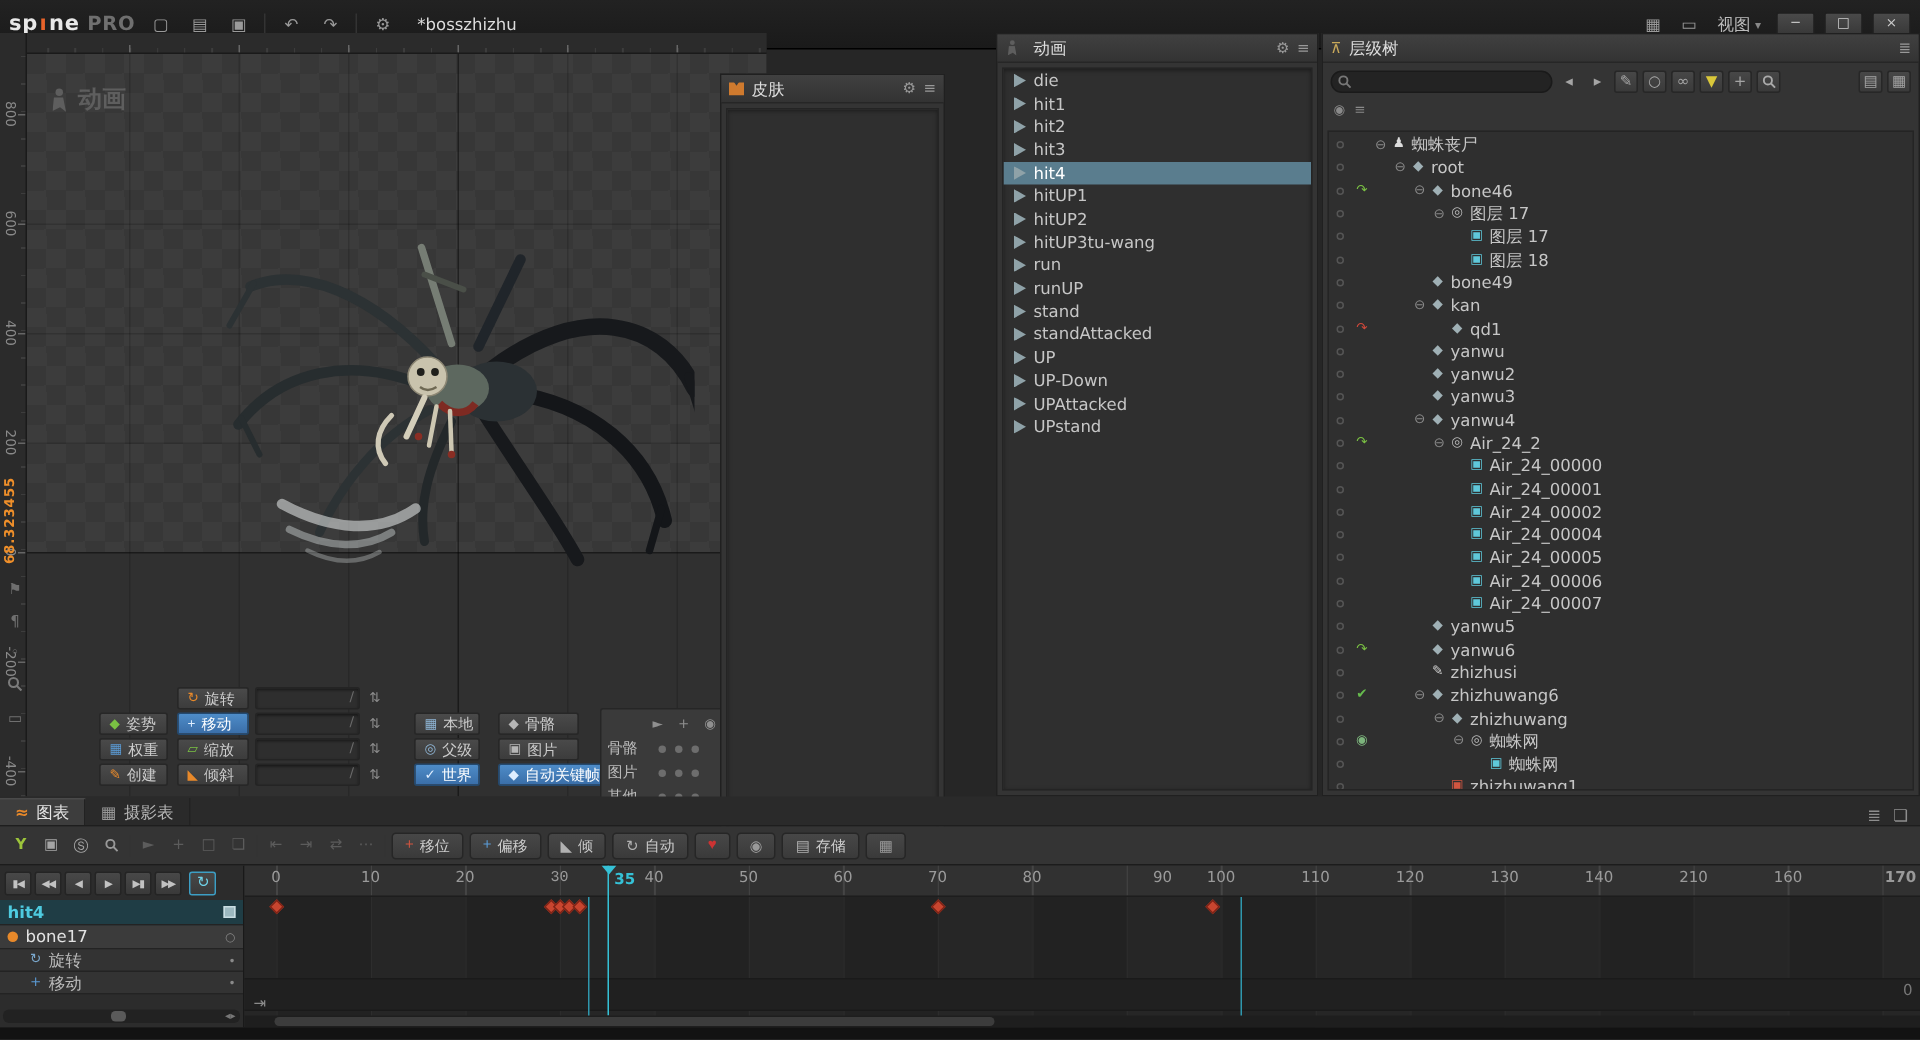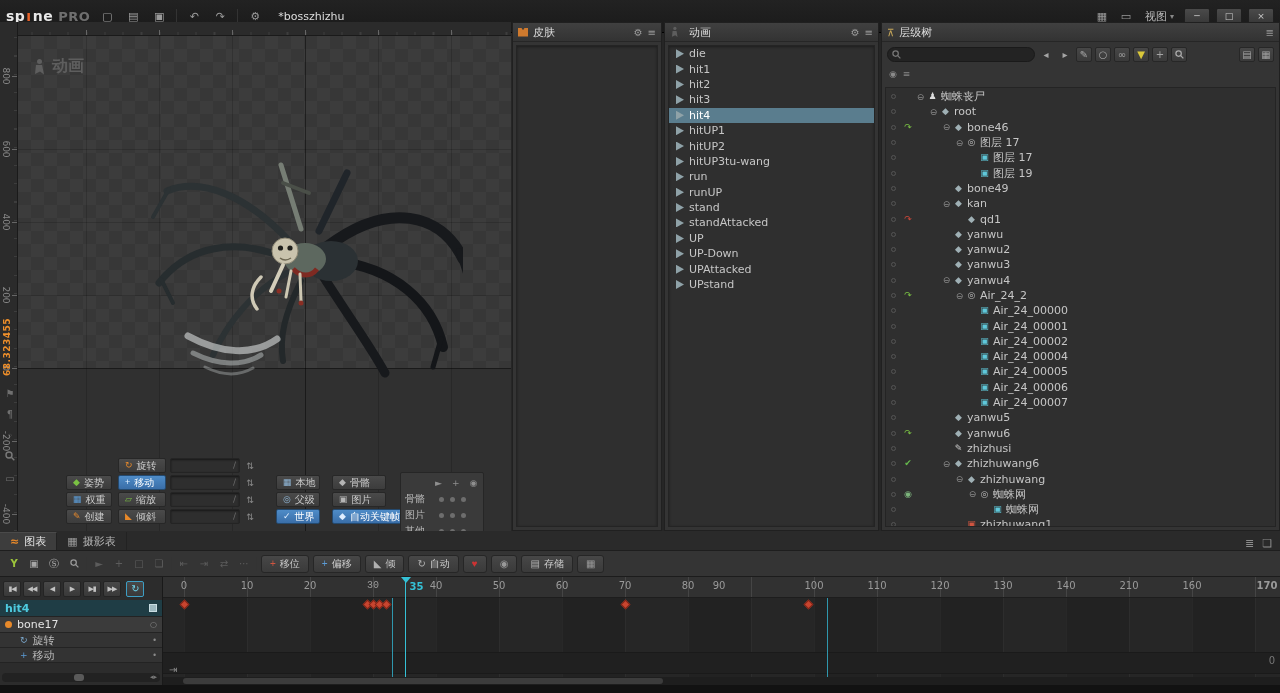--- a/index.html
+++ b/index.html
@@ -64,7 +64,7 @@
 .phead .grow{flex:1;}
 .phead .hic{color:#999;font-size:10px;}
 .pbody{position:absolute;left:3px;right:3px;top:22px;bottom:3px;background:#2f2f2f;border:1px solid #242424;box-shadow:inset 0 1px 3px rgba(0,0,0,.4);overflow:hidden;}
-#skin-panel{left:512px;width:150px;}
+#skin-panel{left:480px;width:150px;margin-top:27px;}
 #anim-panel{left:664px;width:215px;}
 #tree-panel{left:881px;width:399px;}
 .shirt-ic{width:10px;height:9px;background:#cf7a2e;clip-path:polygon(0 0,32% 0,50% 30%,68% 0,100% 0,100% 100%,0 100%);}

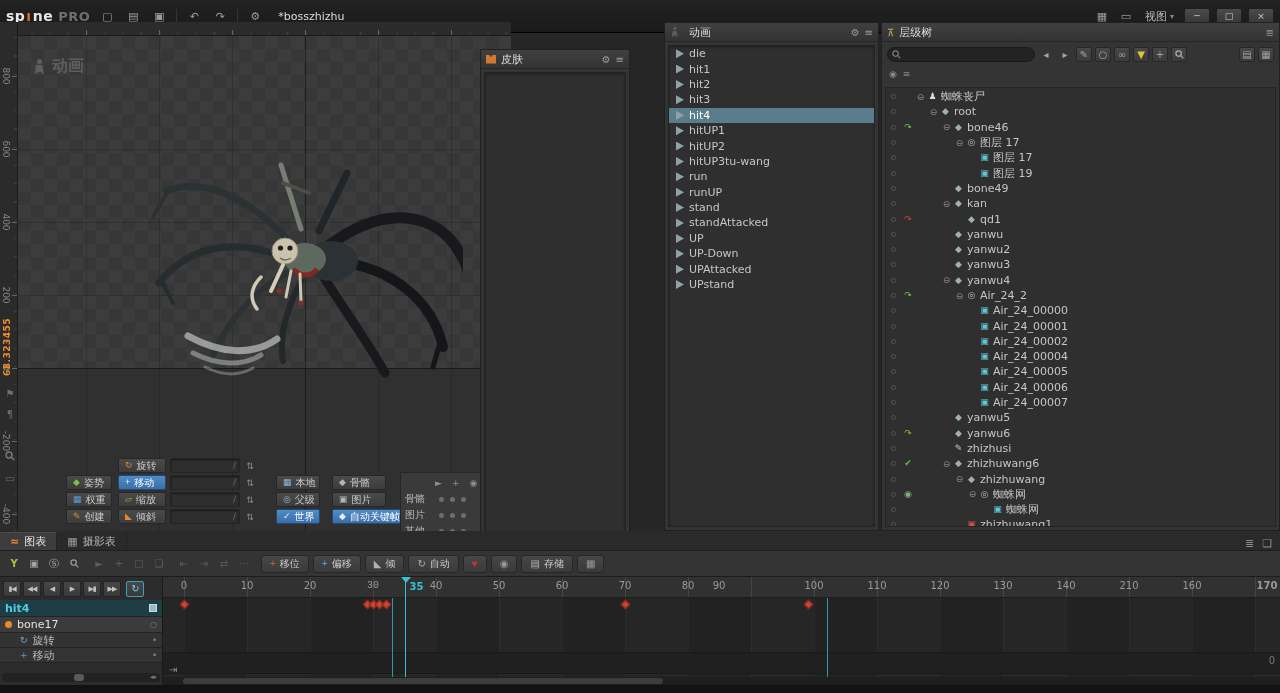--- a/index.html
+++ b/index.html
@@ -537,7 +537,7 @@
           <span style="width: 52px; flex: 0 0 auto;"></span>
           <span class="texp"></span>
           <span class="ic" style="color: rgb(95, 200, 218);">▣</span>
-          <span class="tlb">图层 19</span>
+          <span class="tlb">图层 18</span>
         </div>
         <div class="trow">
           <span class="tg1">

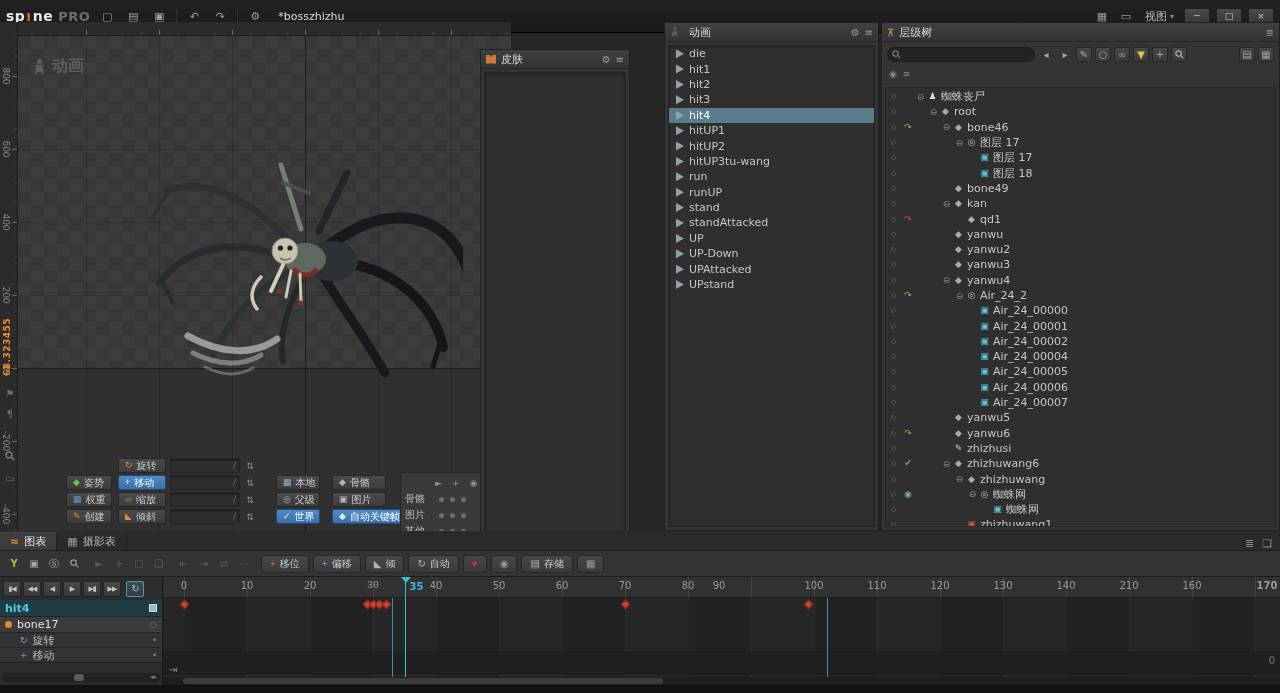--- a/index.html
+++ b/index.html
@@ -885,7 +885,7 @@
           <span class="flabel" style="left: 399px;">60</span>
           <span class="flabel" style="left: 462px;">70</span>
           <span class="flabel" style="left: 525px;">80</span>
-          <span class="flabel" style="left: 556px;">90</span>
+          <span class="flabel" style="left: 612px;">90</span>
           <span class="flabel" style="left: 651px;">100</span>
           <span class="flabel" style="left: 714px;">110</span>
           <span class="flabel" style="left: 777px;">120</span>

